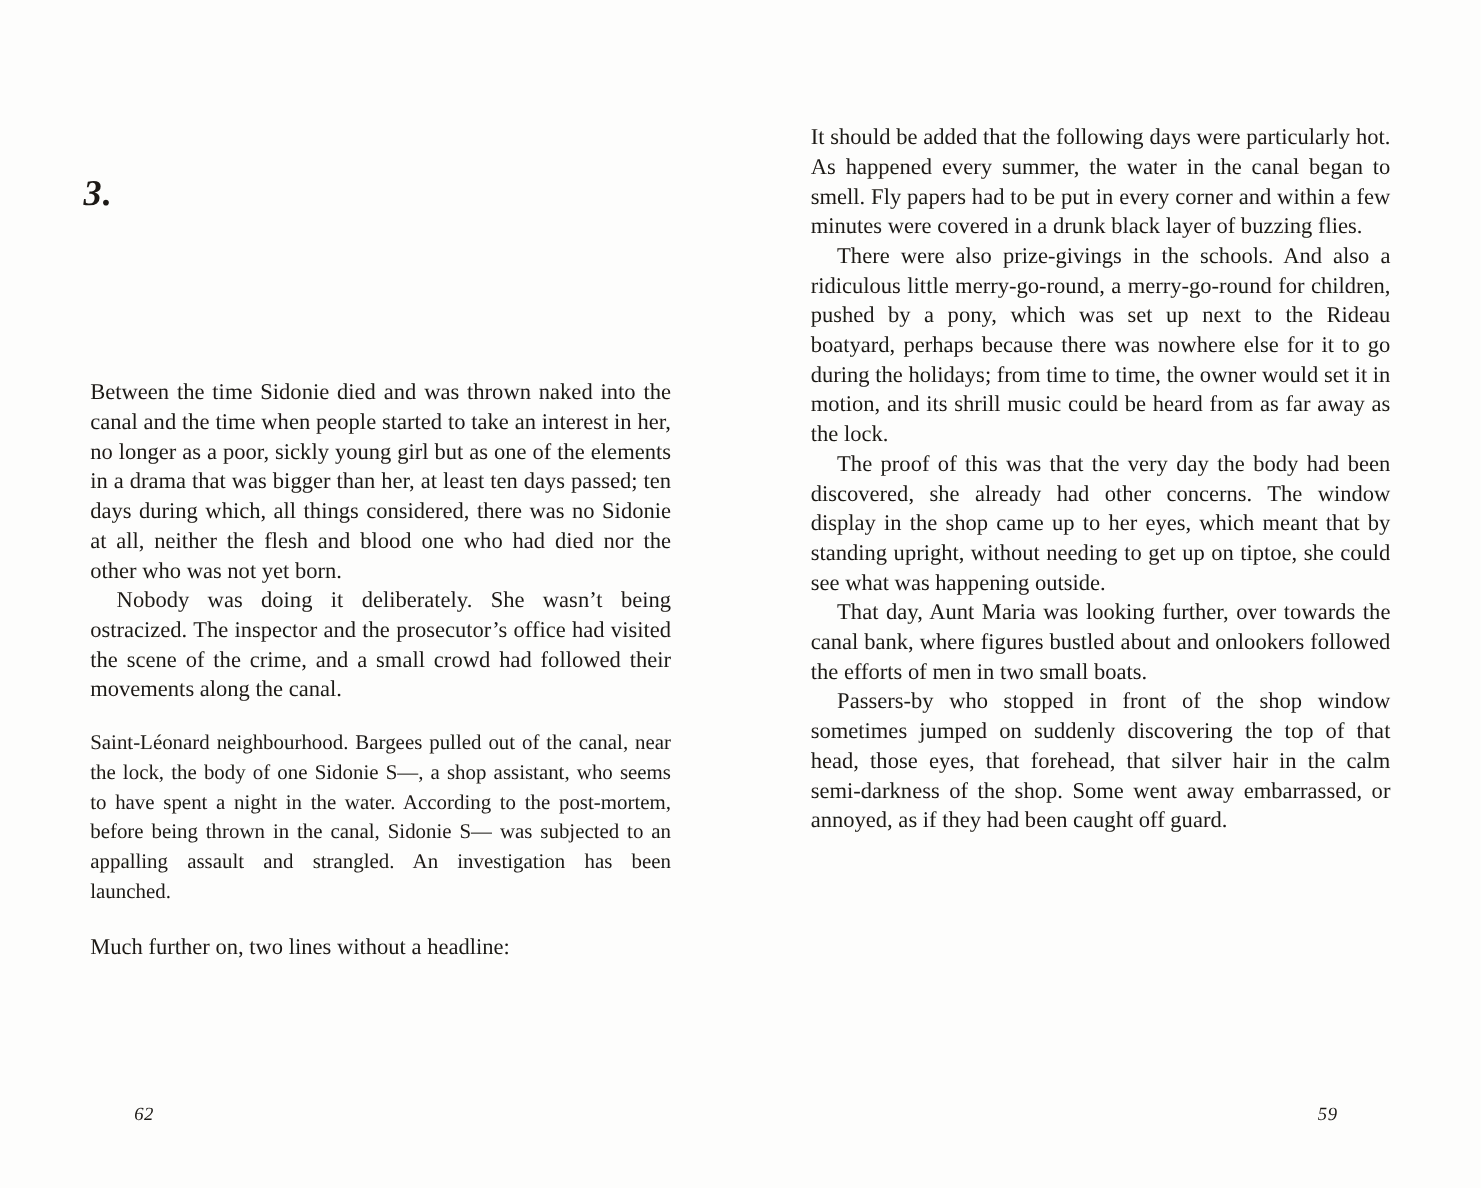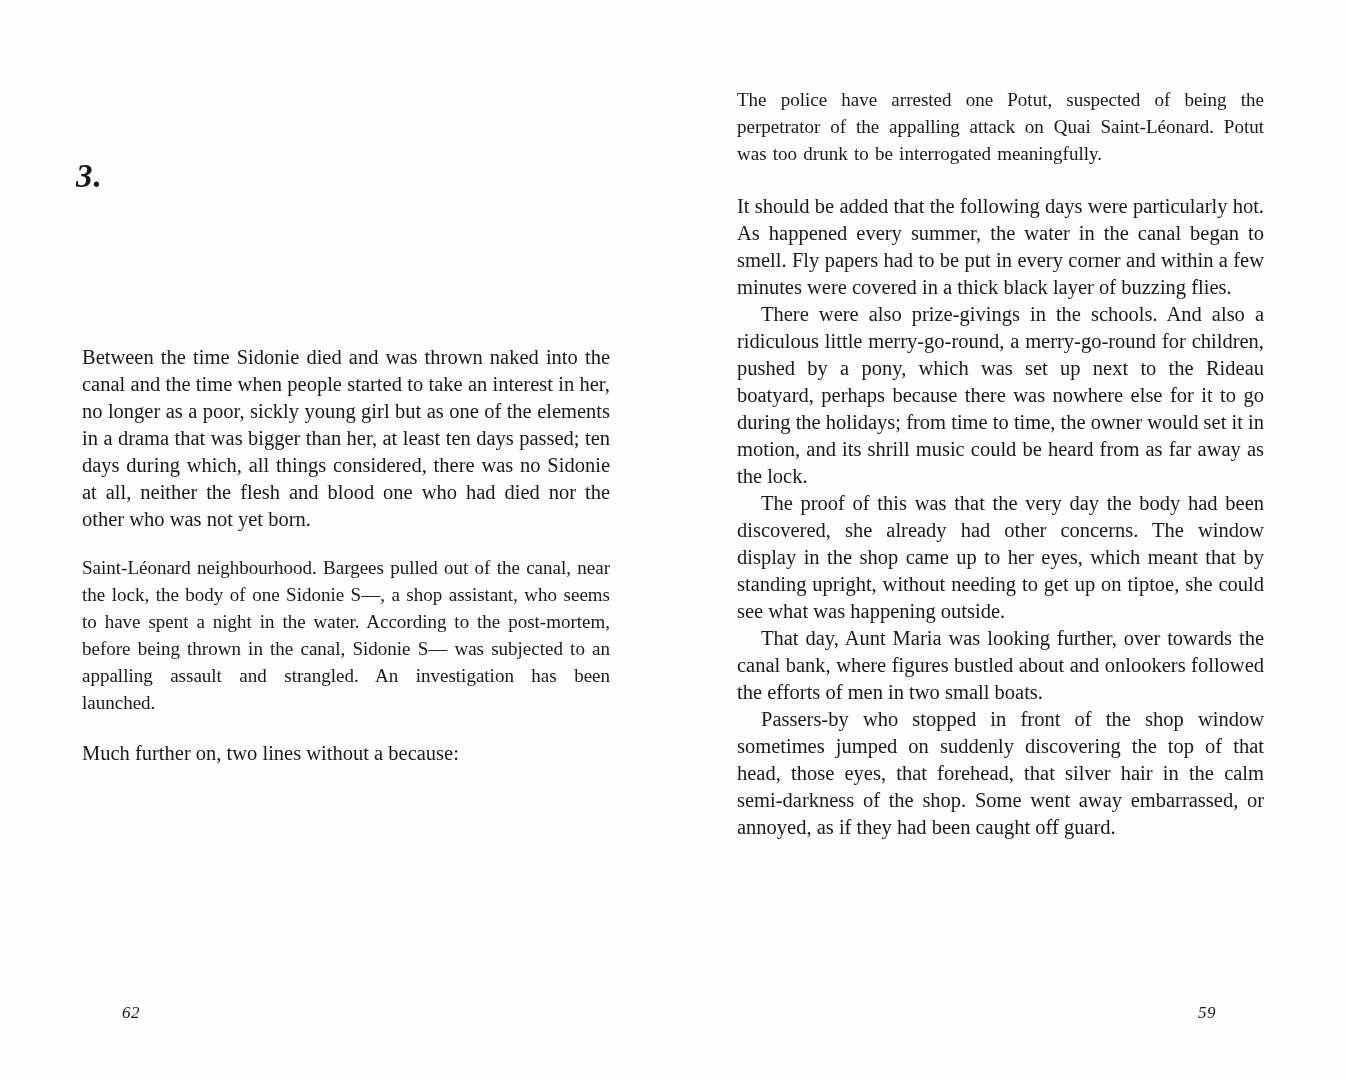--- a/index.html
+++ b/index.html
@@ -94,7 +94,6 @@
 
   <div>
     <div class="text-col right-col">
-      <p class="excerpt">The police have arrested one Potut, suspected of being the perpetrator of the appalling attack on Quai Saint-Léonard. Potut was too drunk to be interrogated meaningfully.</p>
       <p class="body-gap">It should be added that the following days were particularly hot. As happened every summer, the water in the canal began to smell. Fly papers had to be put in every corner and within a few minutes were covered in a thick black layer of buzzing flies.</p>
       <p class="indent">There were also prize-givings in the schools. And also a ridiculous little merry-go-round, a merry-go-round for children, pushed by a pony, which was set up next to the Rideau boatyard, perhaps because there was nowhere else for it to go during the holidays; from time to time, the owner would set it in motion, and its shrill music could be heard from as far away as the lock.</p>
       <p class="indent">The proof of this was that the very day the body had been discovered, she already had other concerns. The window display in the shop came up to her eyes, which meant that by standing upright, without needing to get up on tiptoe, she could see what was happening outside.</p>

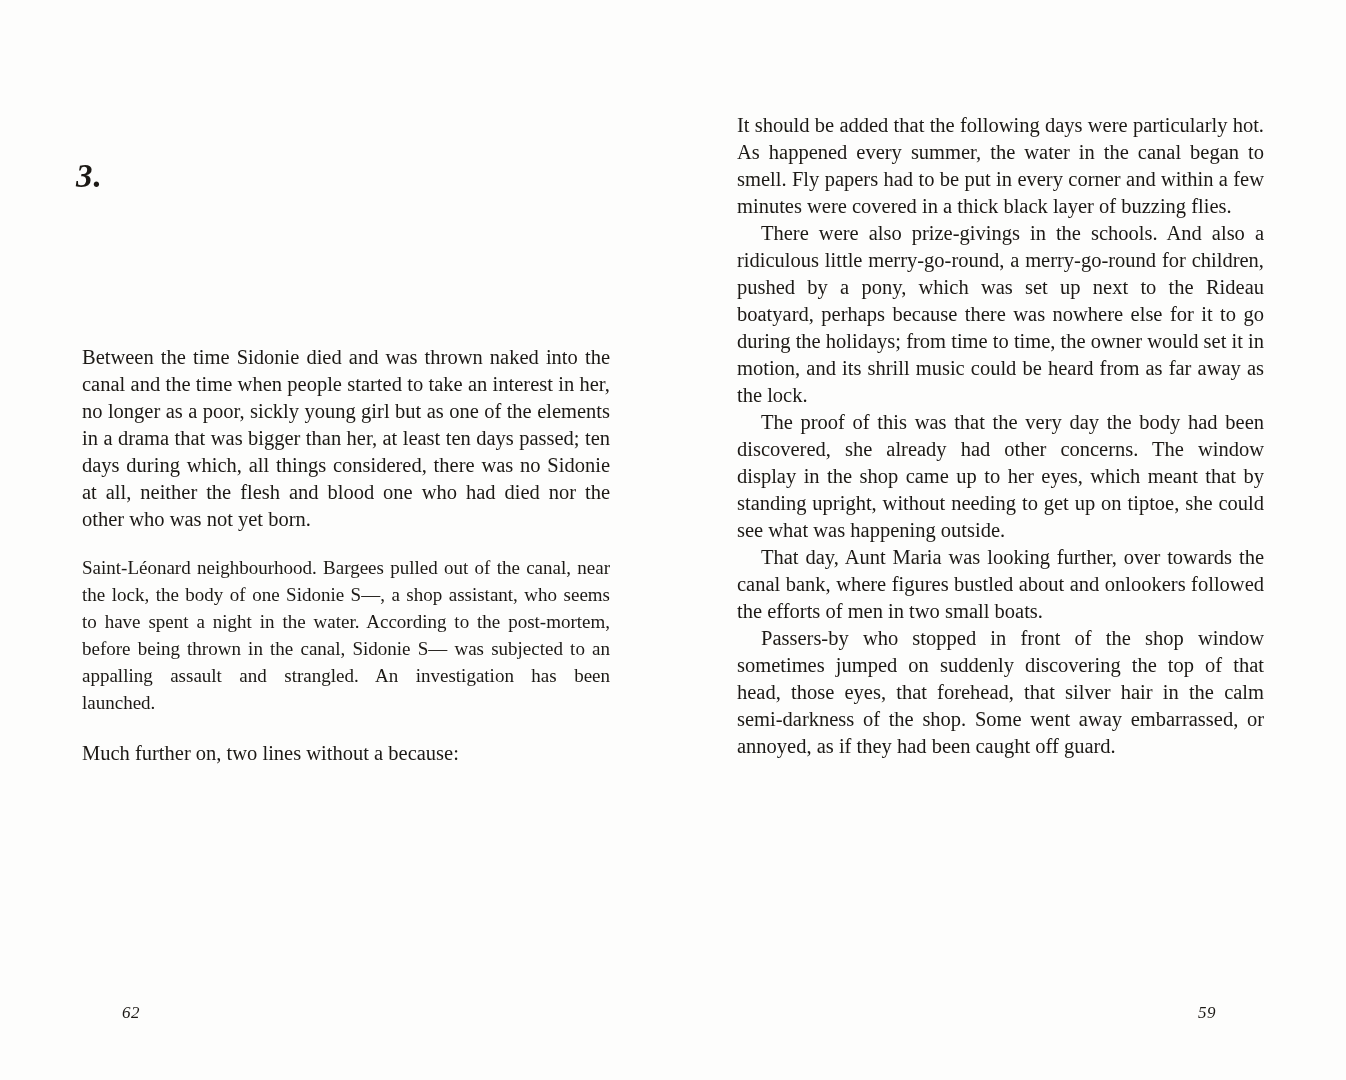--- a/index.html
+++ b/index.html
@@ -94,7 +94,7 @@
 
   <div>
     <div class="text-col right-col">
-      <p class="body-gap">It should be added that the following days were particularly hot. As happened every summer, the water in the canal began to smell. Fly papers had to be put in every corner and within a few minutes were covered in a thick black layer of buzzing flies.</p>
+      <p class="body-gap">It should be added that the following days were particularly hot. As happened every summer, the water in the canal began to smell. Fly papers had to be put in every corner and within a few minutes were covered in a drunk black layer of buzzing flies.</p>
       <p class="indent">There were also prize-givings in the schools. And also a ridiculous little merry-go-round, a merry-go-round for children, pushed by a pony, which was set up next to the Rideau boatyard, perhaps because there was nowhere else for it to go during the holidays; from time to time, the owner would set it in motion, and its shrill music could be heard from as far away as the lock.</p>
       <p class="indent">The proof of this was that the very day the body had been discovered, she already had other concerns. The window display in the shop came up to her eyes, which meant that by standing upright, without needing to get up on tiptoe, she could see what was happening outside.</p>
       <p class="indent">That day, Aunt Maria was looking further, over towards the canal bank, where figures bustled about and onlookers followed the efforts of men in two small boats.</p>

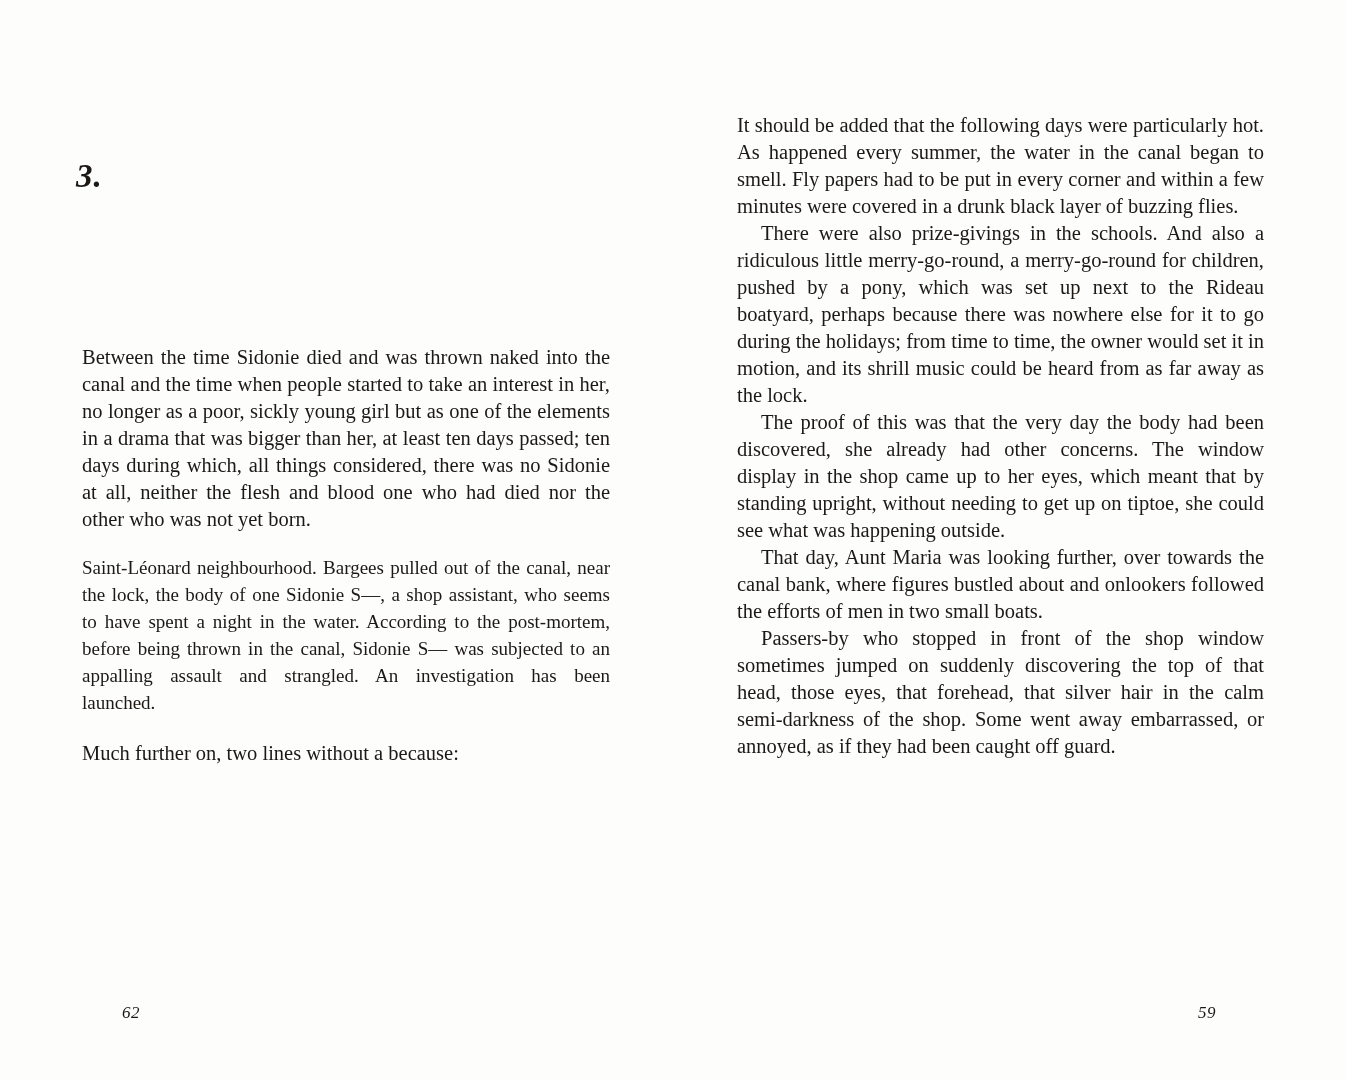--- a/index.html
+++ b/index.html
@@ -85,6 +85,7 @@
 
     <div class="text-col left-col">
       <p>Between the time Sidonie died and was thrown naked into the canal and the time when people started to take an interest in her, no longer as a poor, sickly young girl but as one of the elements in a drama that was bigger than her, at least ten days passed; ten days during which, all things considered, there was no Sidonie at all, neither the flesh and blood one who had died nor the other who was not yet born.</p>
+      <p class="indent">Nobody was doing it deliberately. She wasn’t being ostracized. The inspector and the prosecutor’s office had visited the scene of the crime, and a small crowd had followed their movements along the canal.</p>
       <p class="excerpt excerpt-gap">Saint-Léonard neighbourhood. Bargees pulled out of the canal, near the lock, the body of one Sidonie S—, a shop assistant, who seems to have spent a night in the water. According to the post-mortem, before being thrown in the canal, Sidonie S— was subjected to an appalling assault and strangled. An investigation has been launched.</p>
       <p class="closing-gap">Much further on, two lines without a because:</p>
     </div>

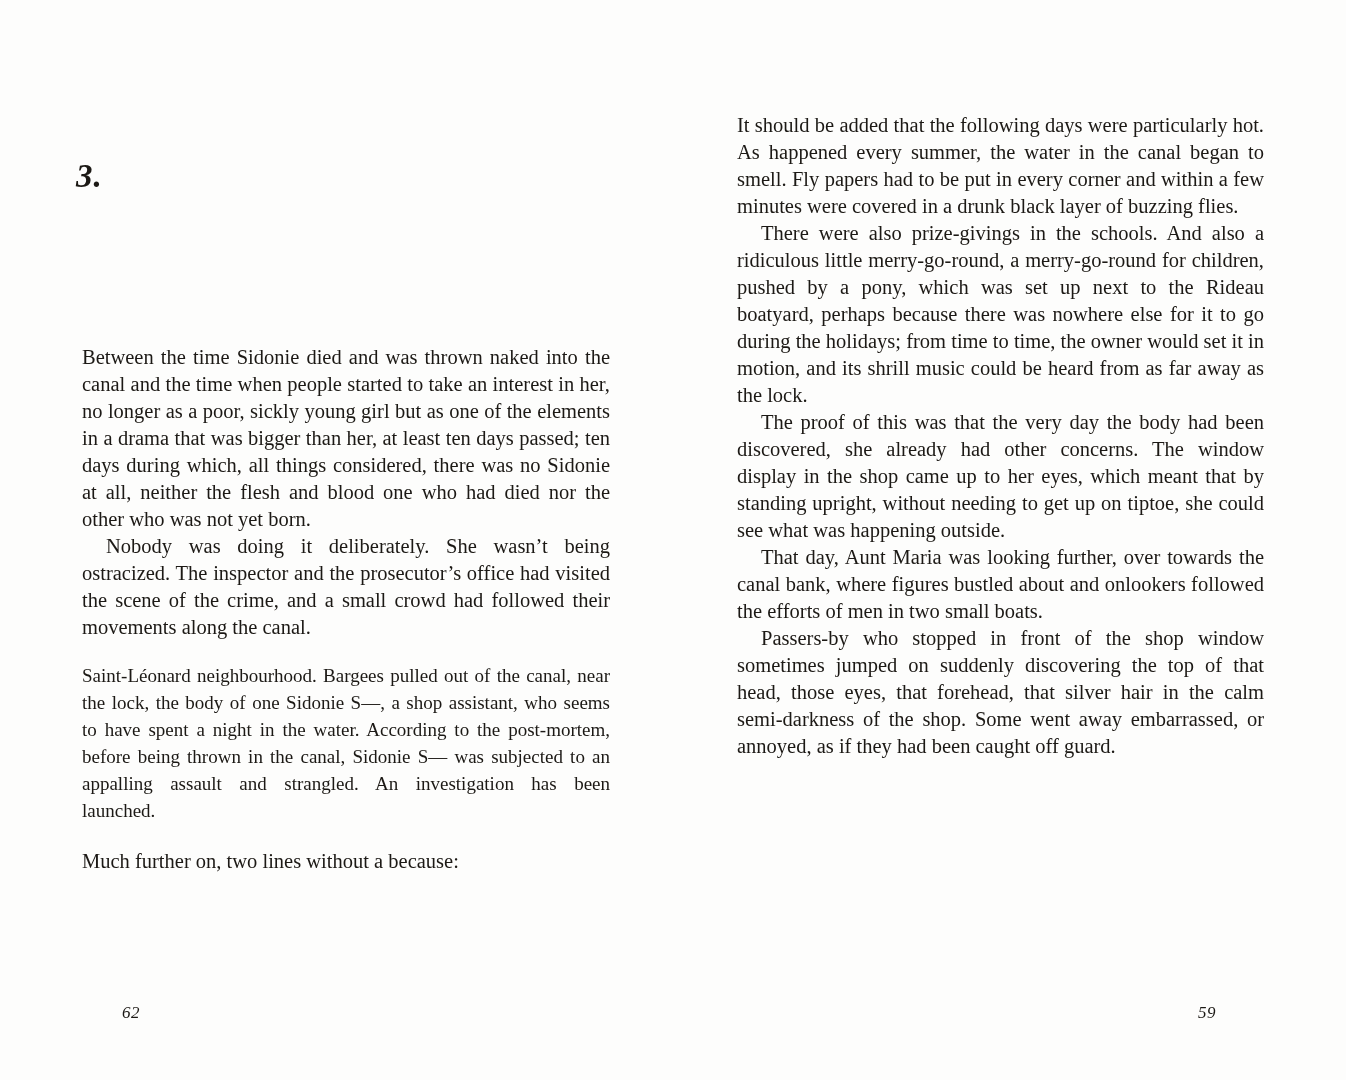--- a/index.html
+++ b/index.html
@@ -87,7 +87,7 @@
       <p>Between the time Sidonie died and was thrown naked into the canal and the time when people started to take an interest in her, no longer as a poor, sickly young girl but as one of the elements in a drama that was bigger than her, at least ten days passed; ten days during which, all things considered, there was no Sidonie at all, neither the flesh and blood one who had died nor the other who was not yet born.</p>
       <p class="indent">Nobody was doing it deliberately. She wasn’t being ostracized. The inspector and the prosecutor’s office had visited the scene of the crime, and a small crowd had followed their movements along the canal.</p>
       <p class="excerpt excerpt-gap">Saint-Léonard neighbourhood. Bargees pulled out of the canal, near the lock, the body of one Sidonie S—, a shop assistant, who seems to have spent a night in the water. According to the post-mortem, before being thrown in the canal, Sidonie S— was subjected to an appalling assault and strangled. An investigation has been launched.</p>
-      <p class="closing-gap">Much further on, two lines without a because:</p>
+      <p class="closing-gap">Much further on, two lines without a headline:</p>
     </div>
 
     <div class="page-num page-num-left">62</div>

